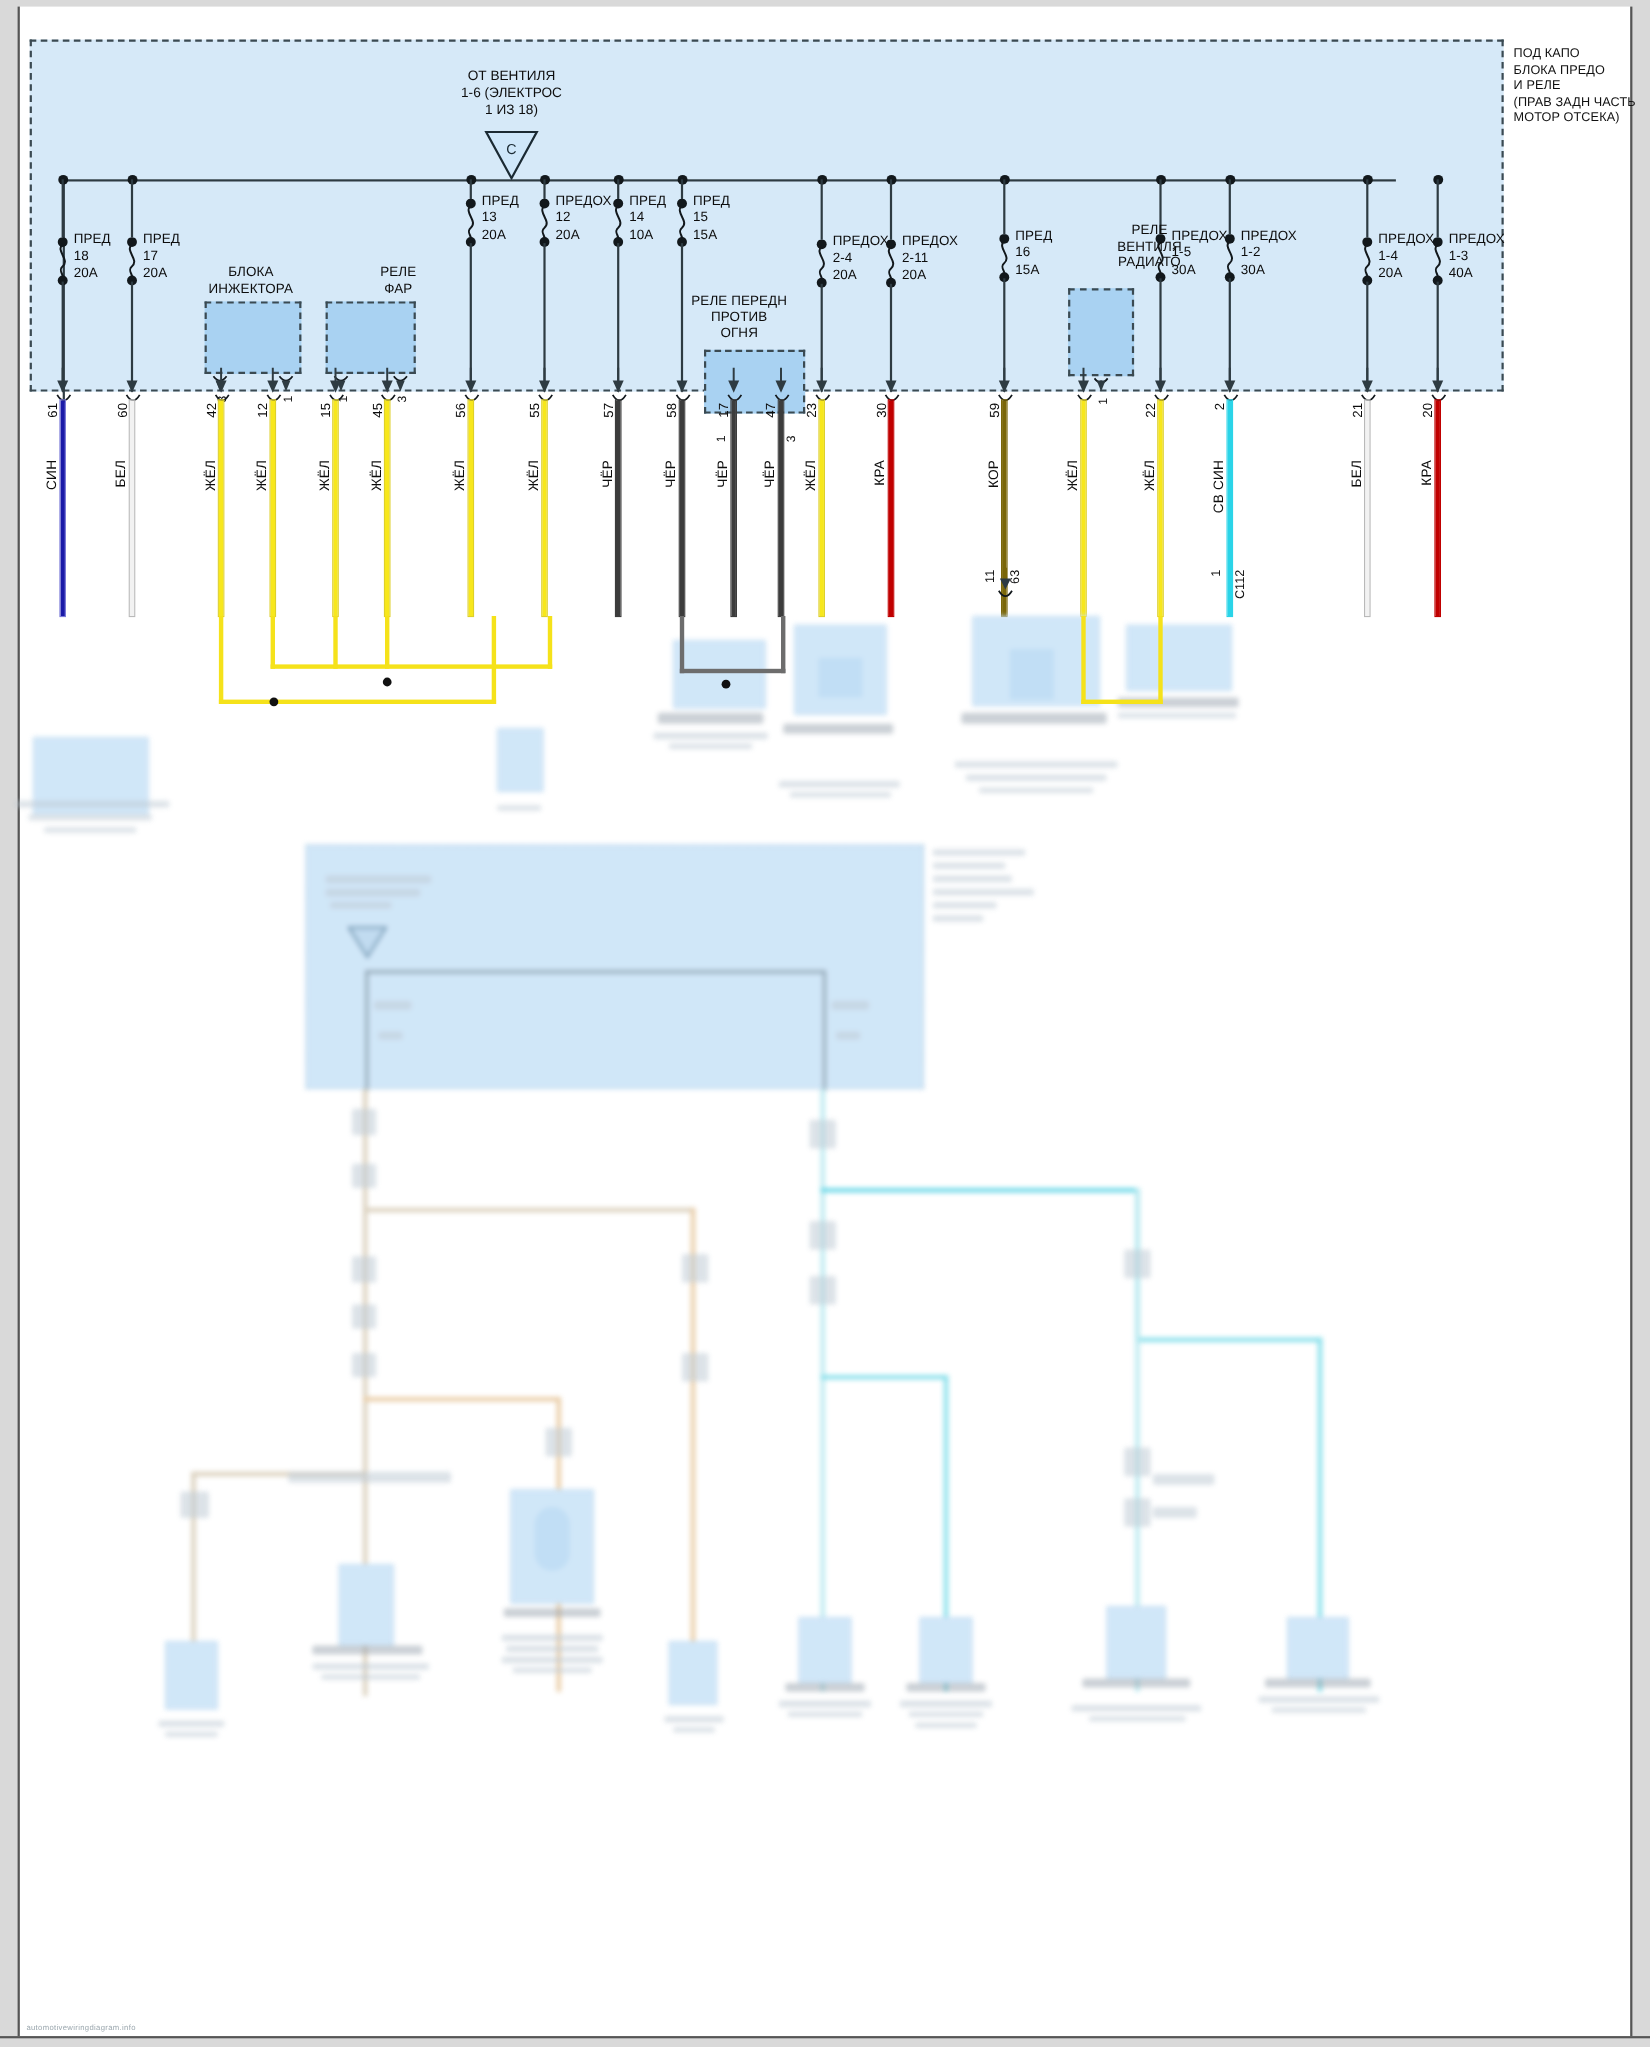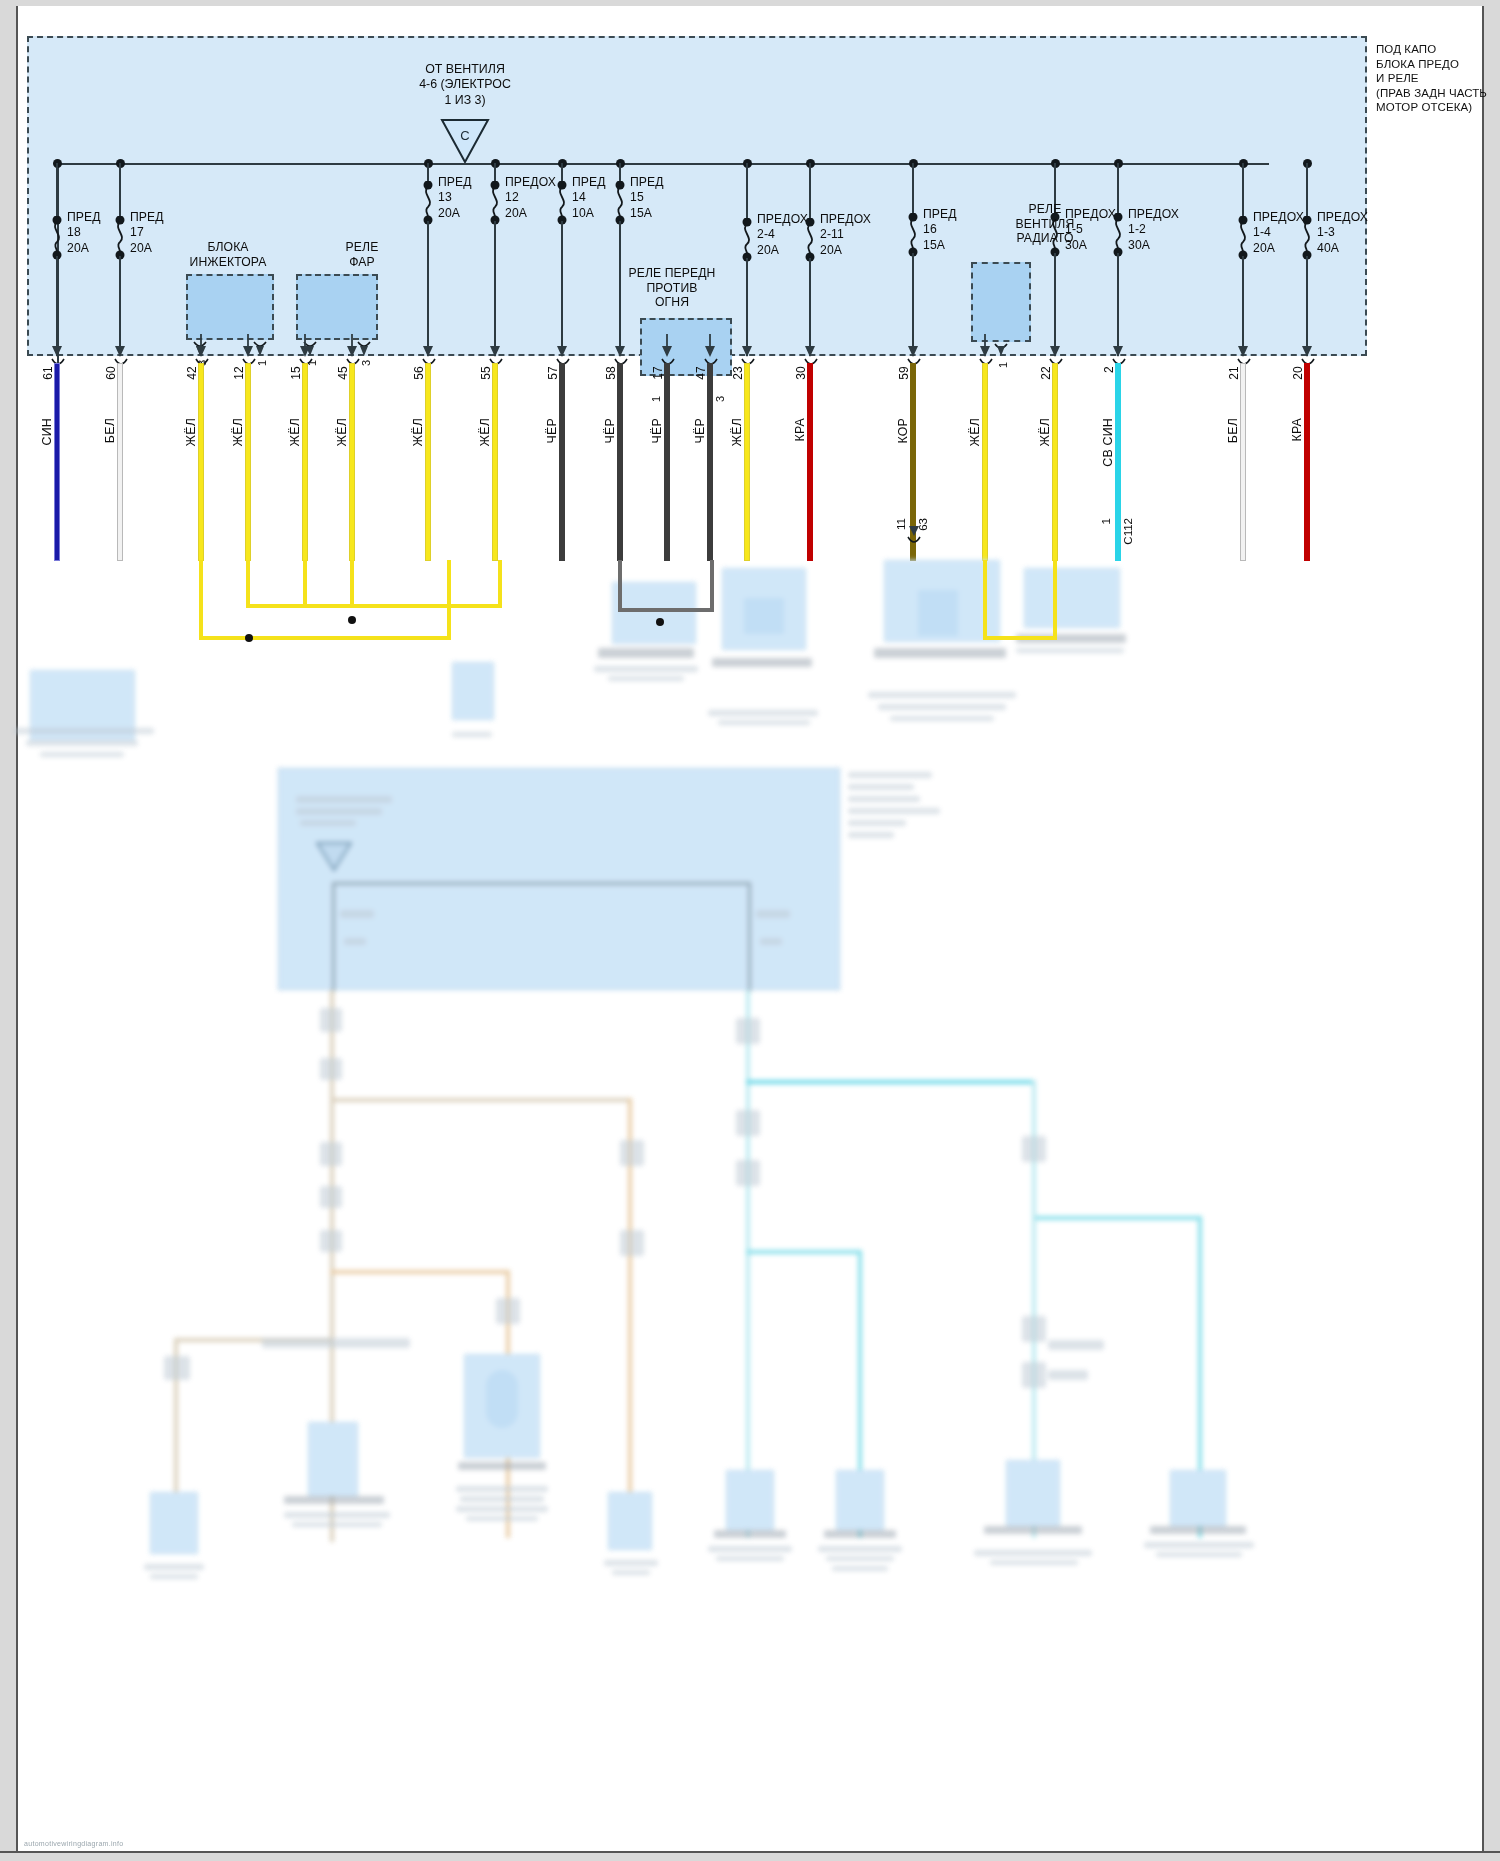--- a/index.html
+++ b/index.html
@@ -141,7 +141,7 @@
 
   <div style="position:absolute;left:385px;top:62px;width:160px;text-align:center;font-size:12.4px;line-height:15.4px;color:#0d0d0d;">
     <div>ОТ ВЕНТИЛЯ</div>
-    <div>4-6 (ЭЛЕКТРОС</div>
+    <div>1-6 (ЭЛЕКТРОС</div>
     <div>1 ИЗ 3)</div>
   </div>
   <svg class="tri-conn" style="left:440px;top:118px;" width="50" height="46">

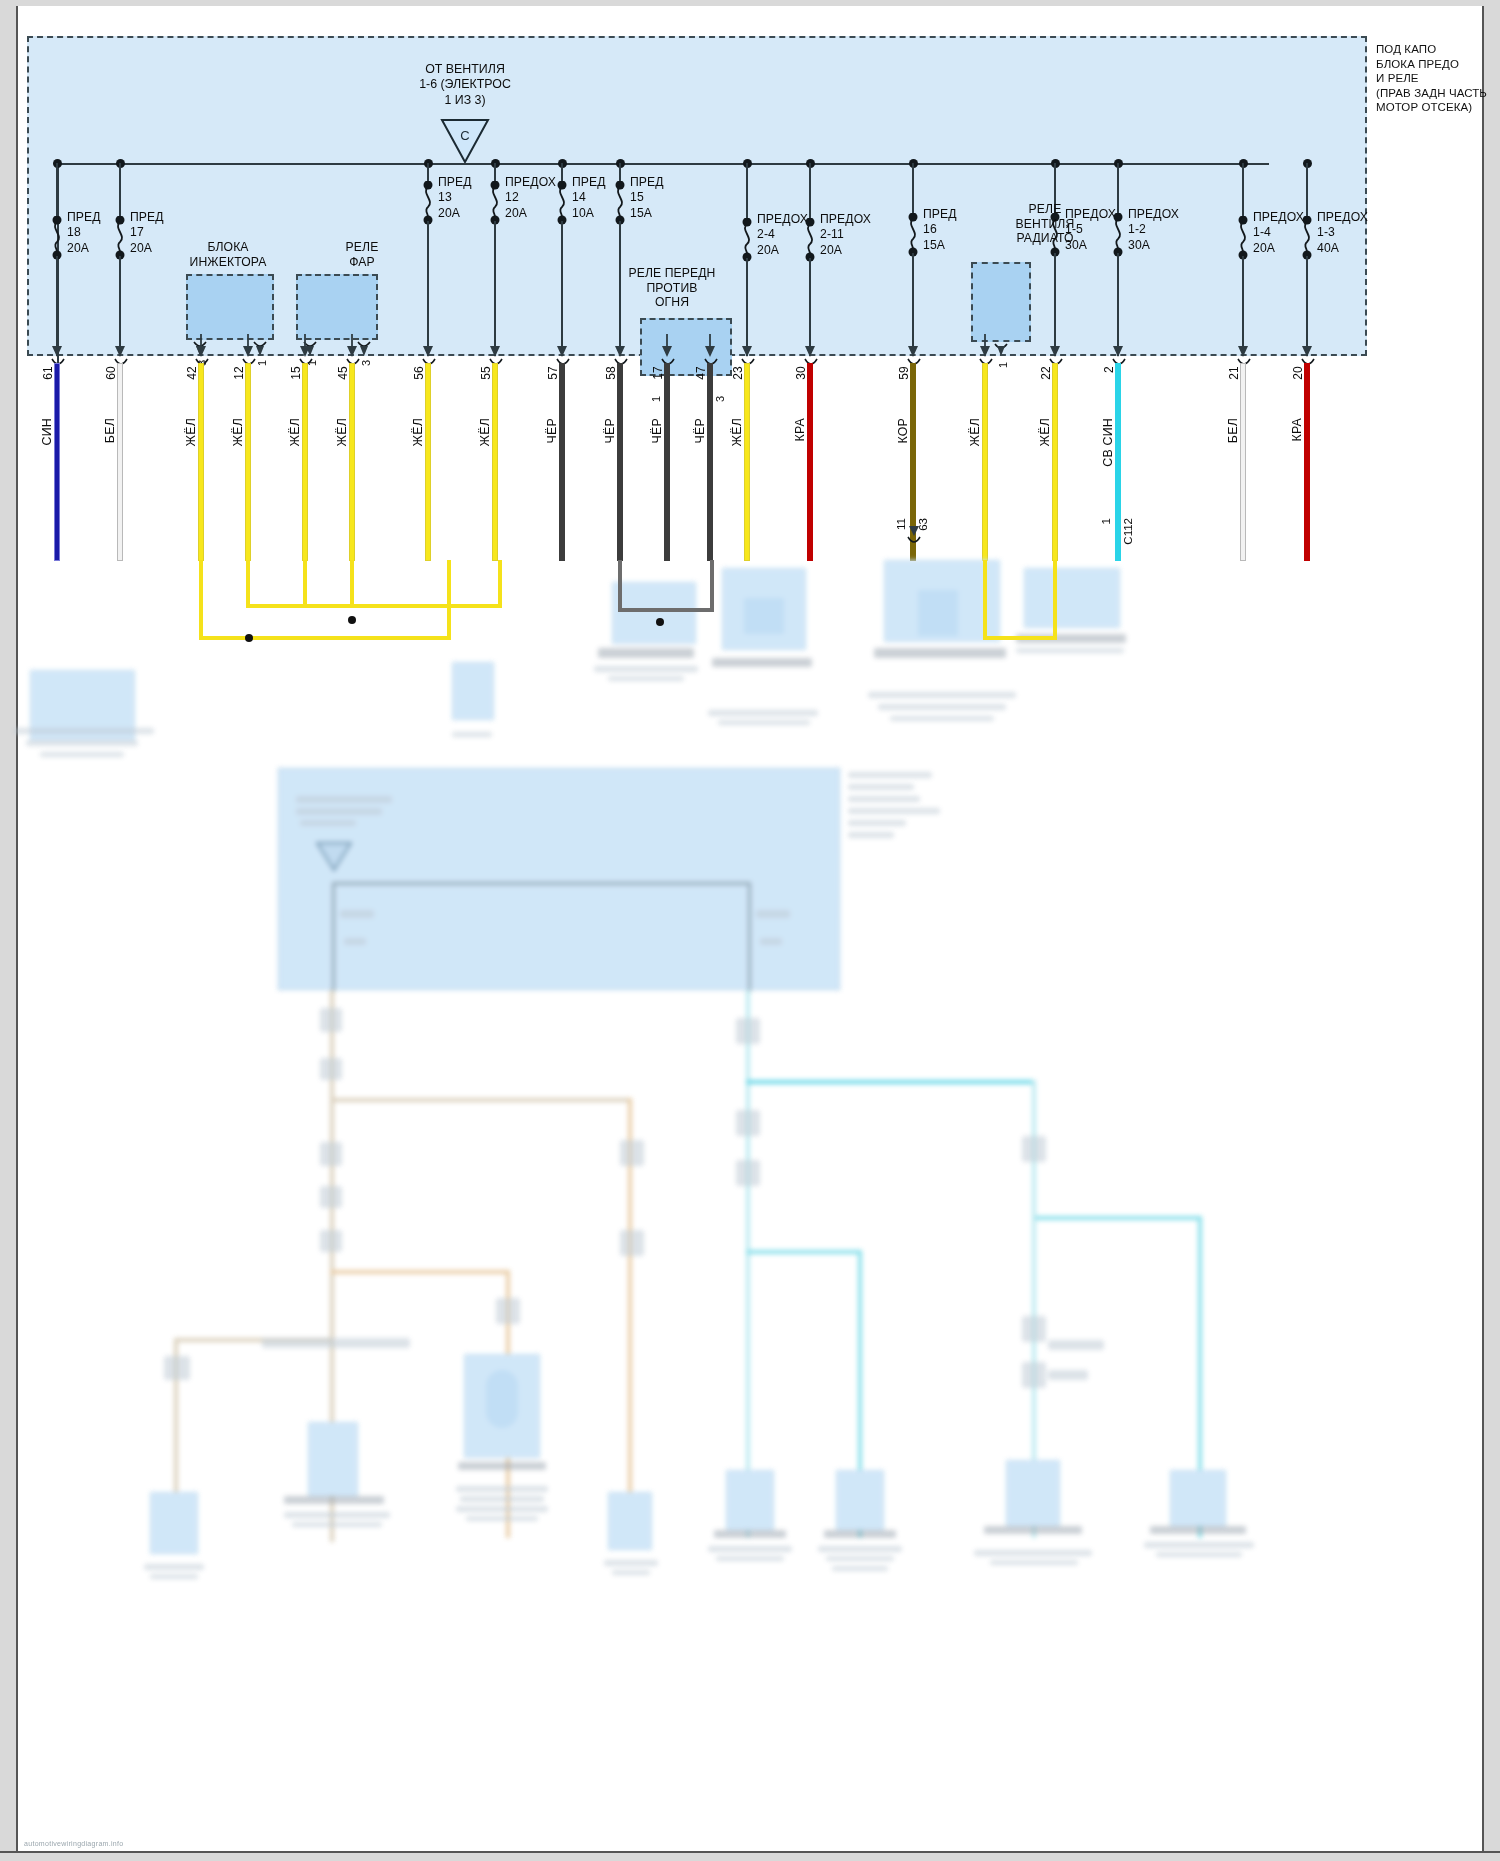--- a/index.html
+++ b/index.html
@@ -142,7 +142,7 @@
   <div style="position:absolute;left:385px;top:62px;width:160px;text-align:center;font-size:12.4px;line-height:15.4px;color:#0d0d0d;">
     <div>ОТ ВЕНТИЛЯ</div>
     <div>1-6 (ЭЛЕКТРОС</div>
-    <div>1 ИЗ 3)</div>
+    <div>1 ИЗ 18)</div>
   </div>
   <svg class="tri-conn" style="left:440px;top:118px;" width="50" height="46">
     <polygon points="2,2 48,2 25,44" fill="#cfe7fa" stroke="#1b2a33" stroke-width="2"></polygon>

